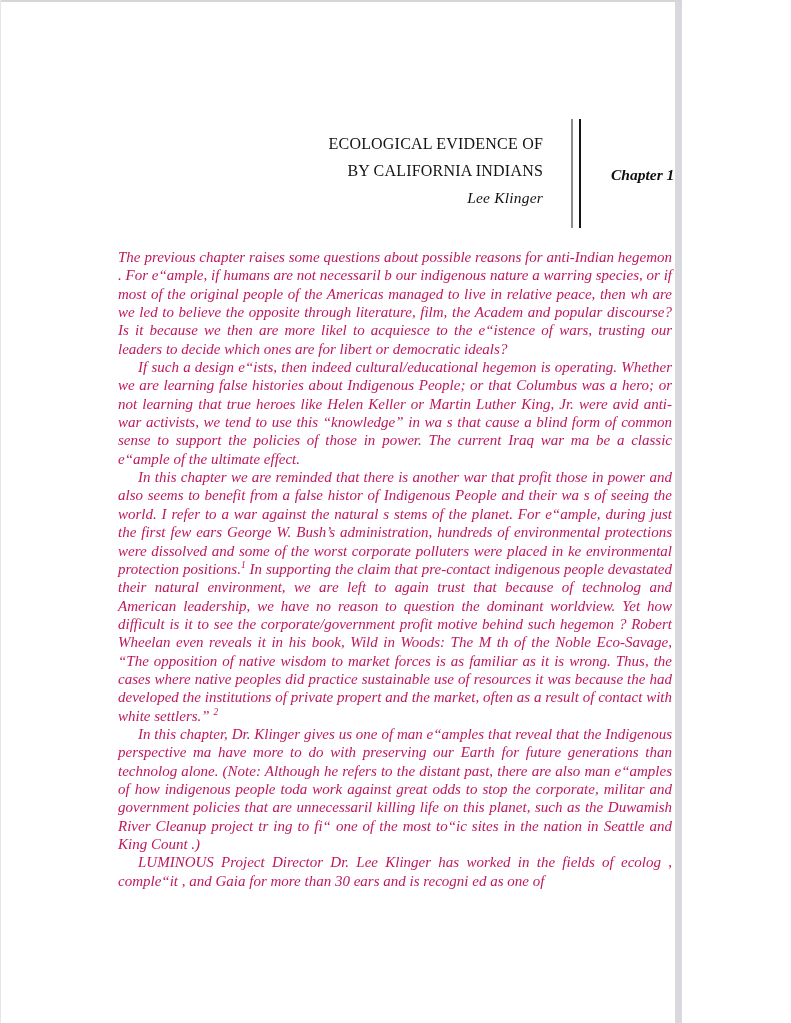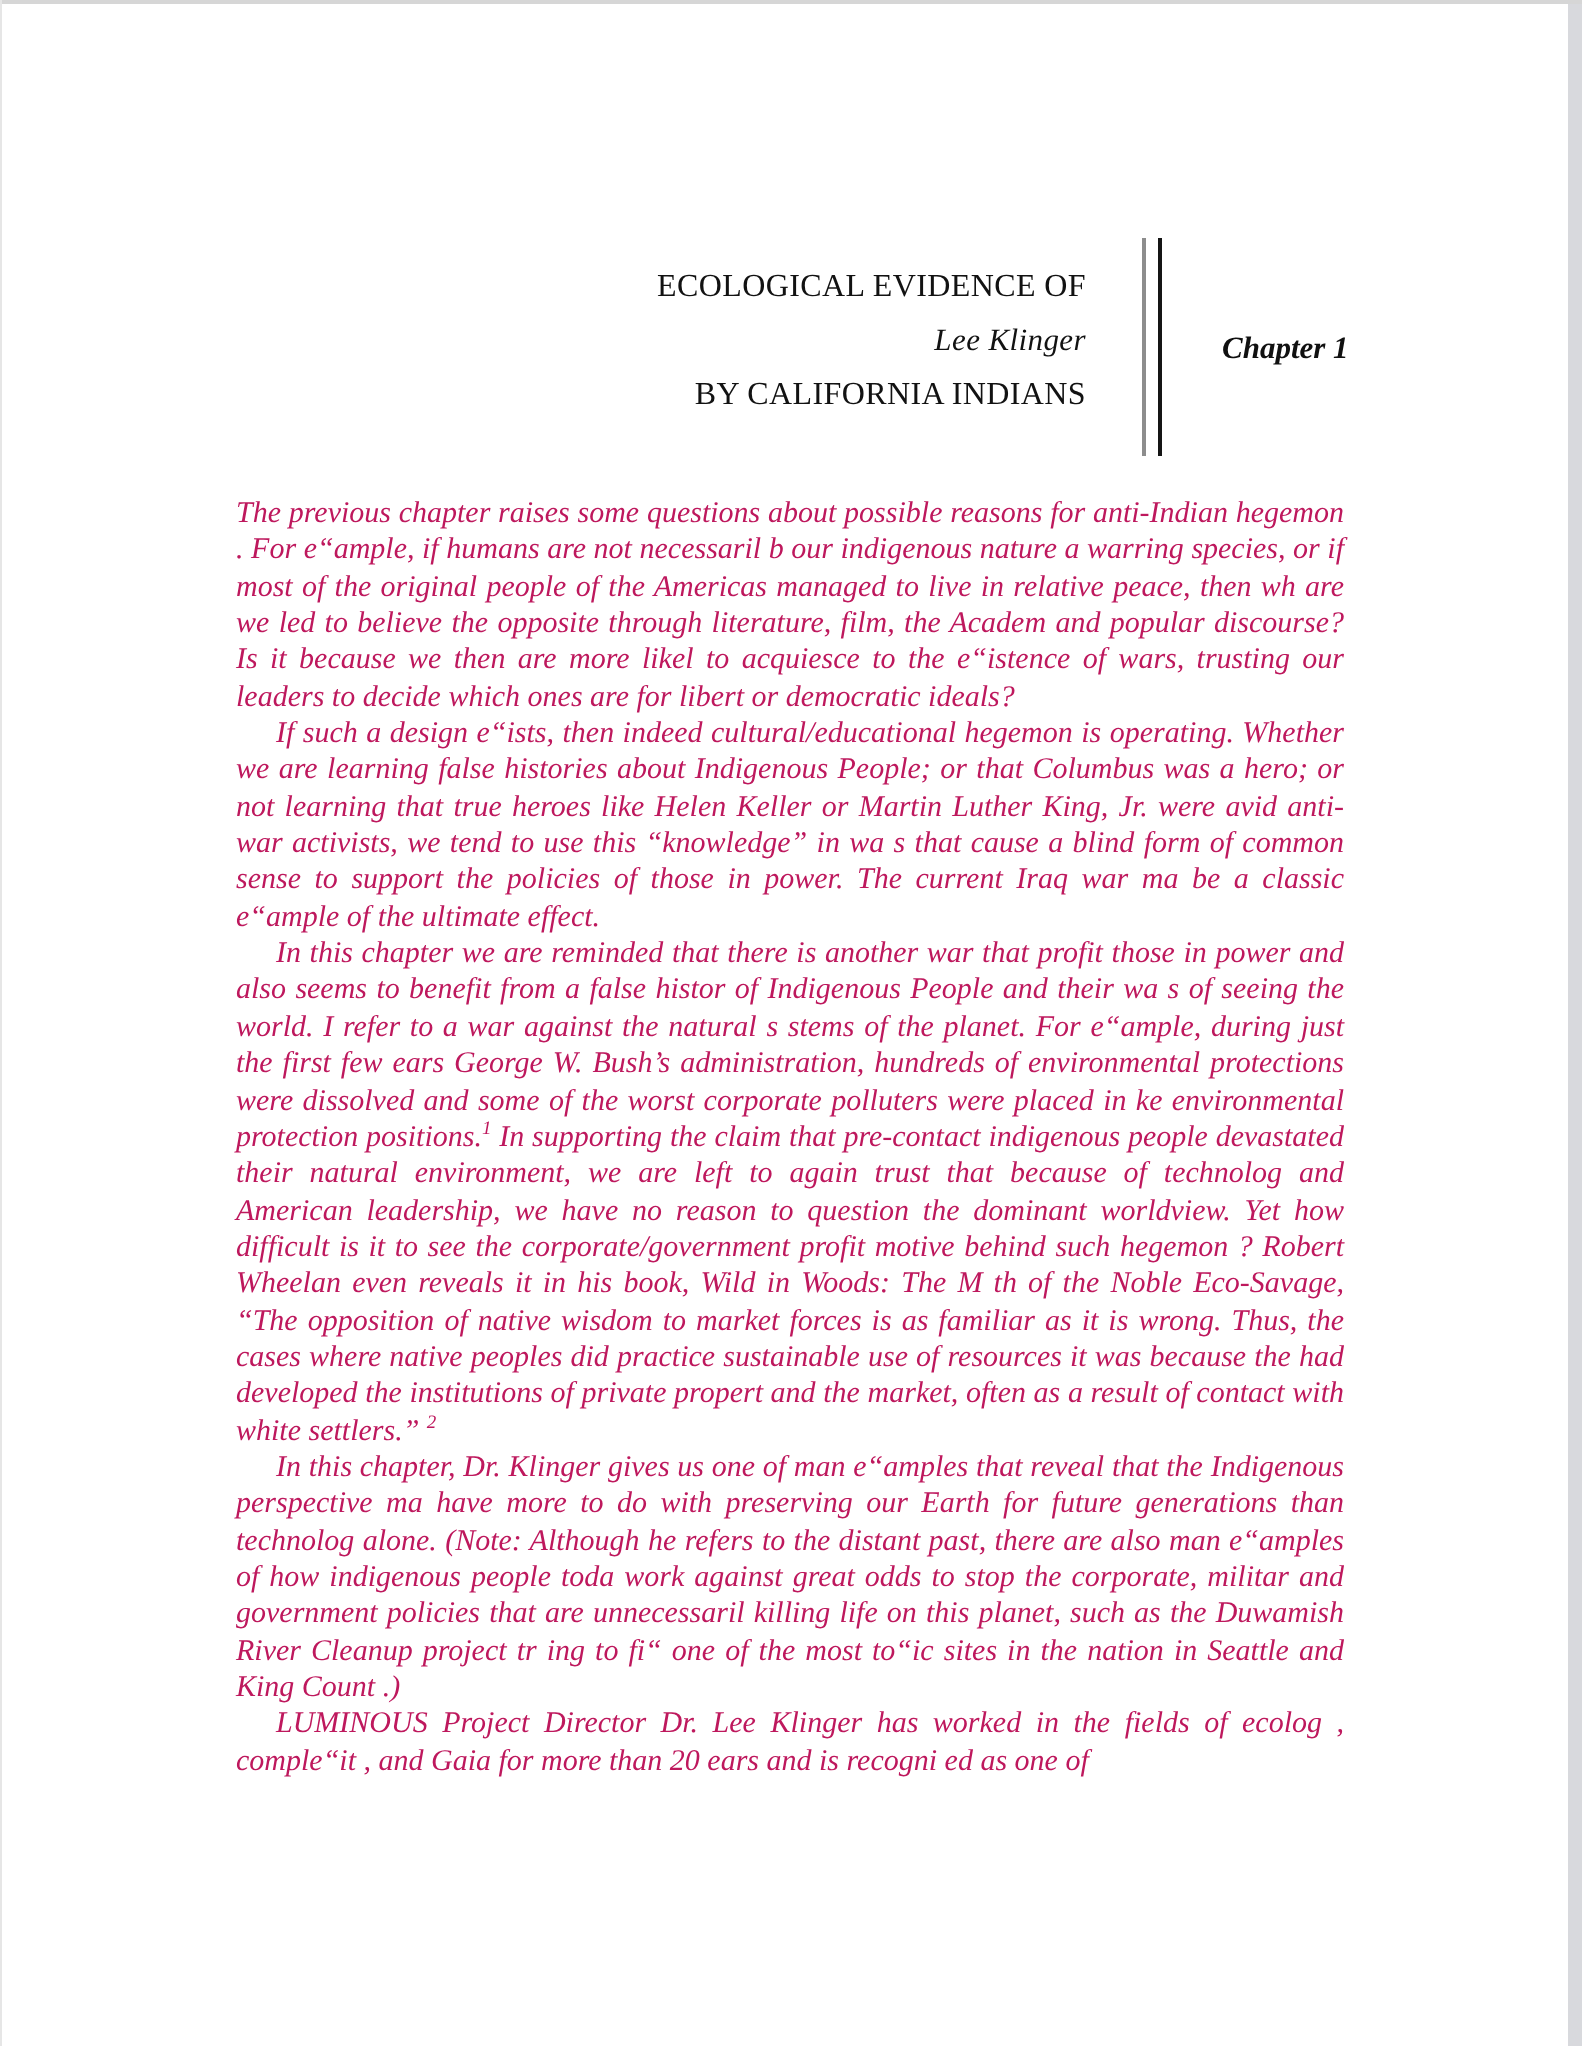--- a/index.html
+++ b/index.html
@@ -12,7 +12,7 @@
   }
   .page {
     position: relative;
-    width: 791px;
+    width: 682px;
     height: 1023px;
     background: #ffffff;
     font-family: "Liberation Serif", serif;

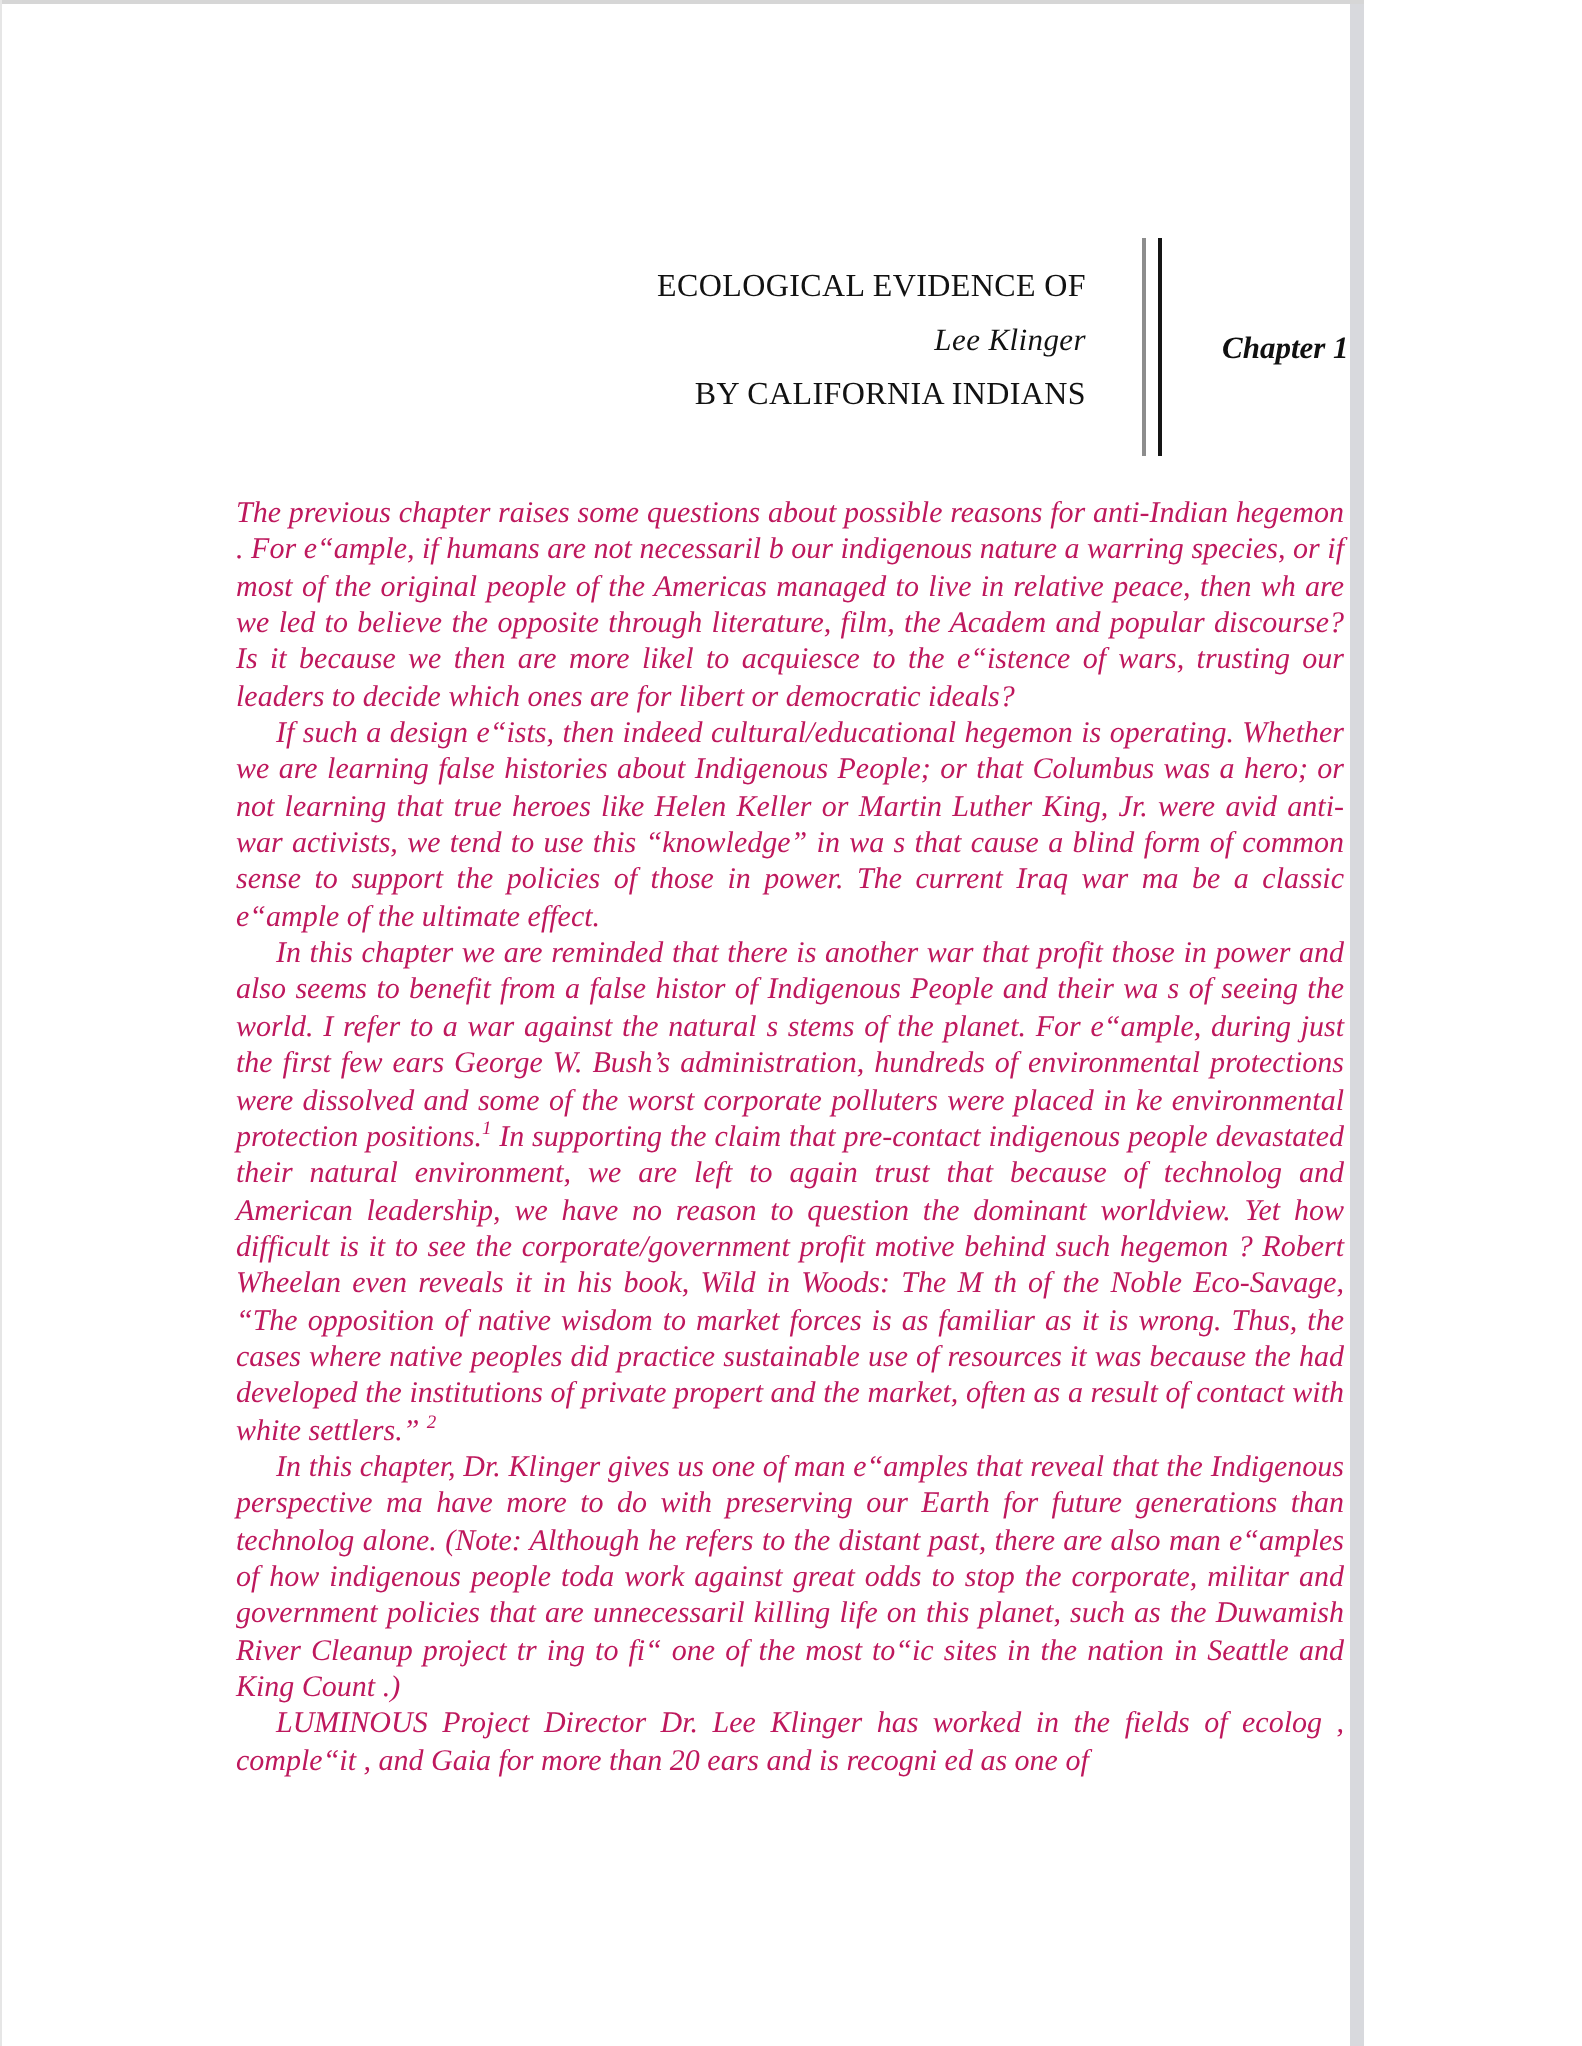--- a/index.html
+++ b/index.html
@@ -105,8 +105,8 @@
   <header>
     <div class="title-block">
       <div class="title-line">ECOLOGICAL EVIDENCE OF</div>
+      <div class="title-line">BY CALIFORNIA INDIANS</div>
       <div class="title-line author-line">Lee Klinger</div>
-      <div class="title-line">BY CALIFORNIA INDIANS</div>
     </div>
     <div class="double-rule"></div>
     <div class="chapter-label">Chapter 1</div>

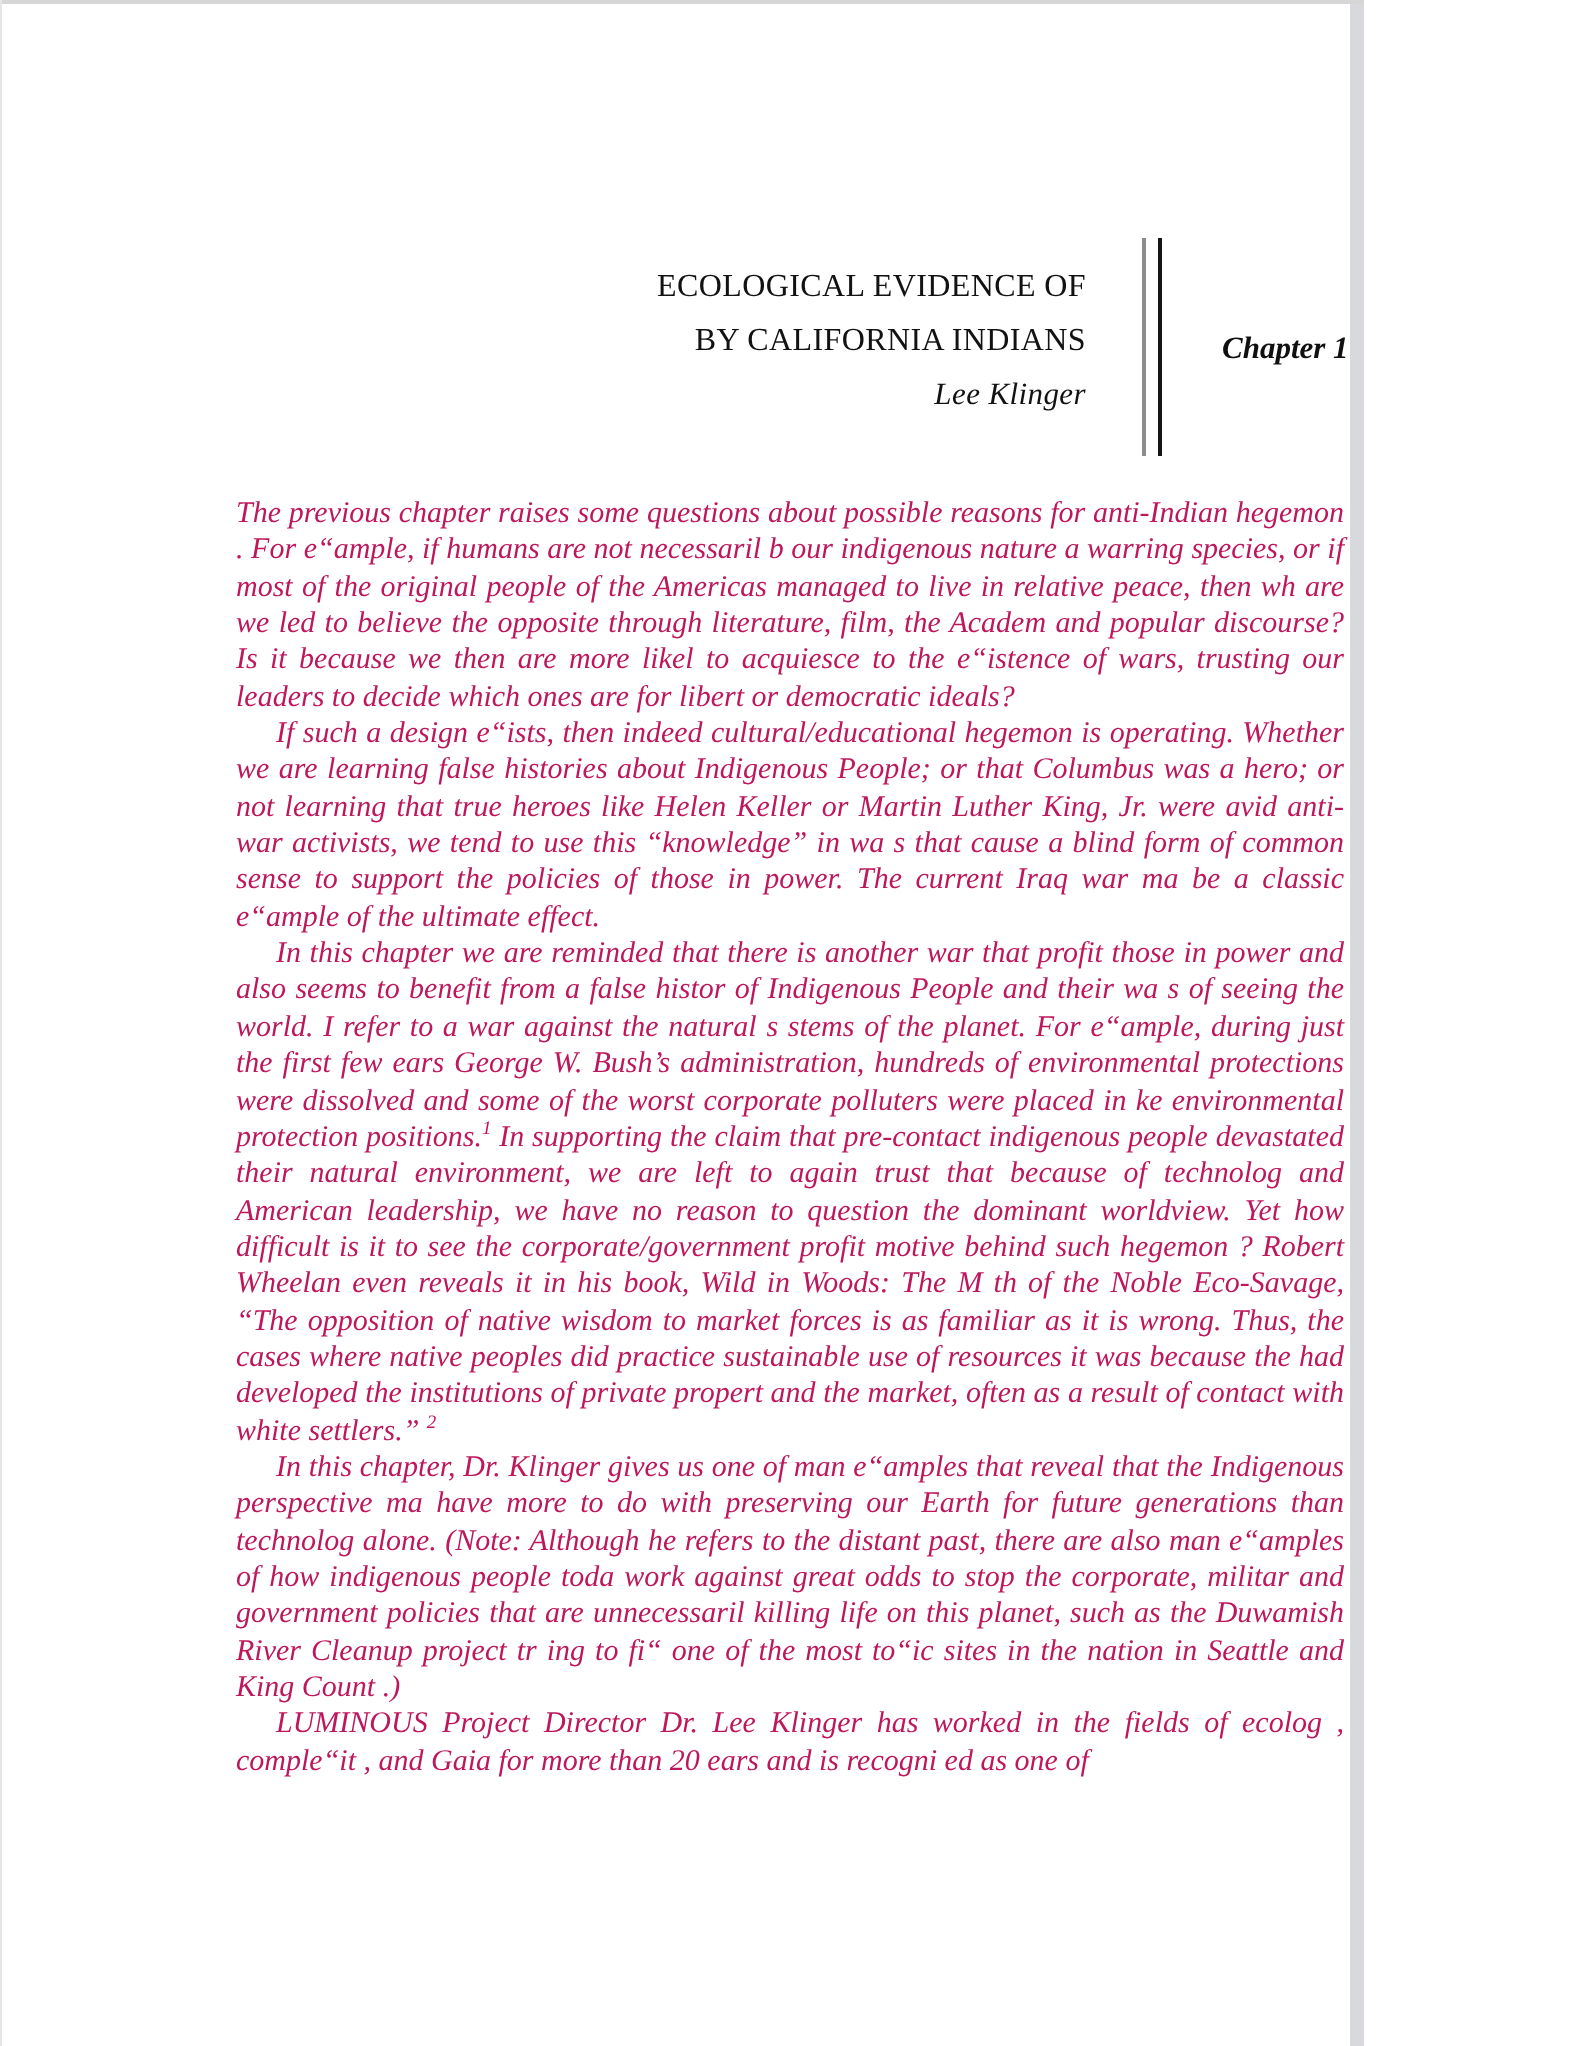--- a/index.html
+++ b/index.html
@@ -117,7 +117,7 @@
     <p>If such a design e“ists, then indeed cultural/educational hegemon is operating. Whether we are learning false histories about Indigenous People; or that Columbus was a hero; or not learning that true heroes like Helen Keller or Martin Luther King, Jr. were avid anti-war activists, we tend to use this “knowledge” in wa s that cause a blind form of common sense to support the policies of those in power. The current Iraq war ma be a classic e“ample of the ultimate effect.</p>
     <p><span>In this chapter we are reminded that there is another war that profit those in power and also seems to benefit from a false histor of Indigenous People and their wa s of seeing the world. I refer to a war against the natural s stems of the planet. For e“ample, during just the first few ears George W. Bush’s administration, hundreds of environmental protections were dissolved and some of the worst corporate polluters were placed in ke environmental protection positions.</span><sup>1</sup><span> In supporting the claim that pre-contact indigenous people devastated their natural environment, we are left to again trust that because of technolog and American leadership, we have no reason to question the dominant worldview. Yet how difficult is it to see the corporate/government profit motive behind such hegemon ? Robert Wheelan even reveals it in his book, Wild in Woods: The M th of the Noble Eco-Savage, “The opposition of native wisdom to market forces is as familiar as it is wrong. Thus, the cases where native peoples did practice sustainable use of resources it was because the had developed the institutions of private propert and the market, often as a result of contact with white settlers.” </span><sup>2</sup></p>
     <p>In this chapter, Dr. Klinger gives us one of man e“amples that reveal that the Indigenous perspective ma have more to do with preserving our Earth for future generations than technolog alone. (Note: Although he refers to the distant past, there are also man e“amples of how indigenous people toda work against great odds to stop the corporate, militar and government policies that are unnecessaril killing life on this planet, such as the Duwamish River Cleanup project tr ing to fi“ one of the most to“ic sites in the nation in Seattle and King Count .)</p>
-    <p>LUMINOUS Project Director Dr. Lee Klinger has worked in the fields of ecolog , comple“it , and Gaia for more than 20 ears and is recogni ed as one of</p>
+    <p>LUMINOUS Project Director Dr. Lee Klinger has worked in the fields of ecolog , comple“it , and Gaia for more than 30 ears and is recogni ed as one of</p>
   </main>
 </div>
 

